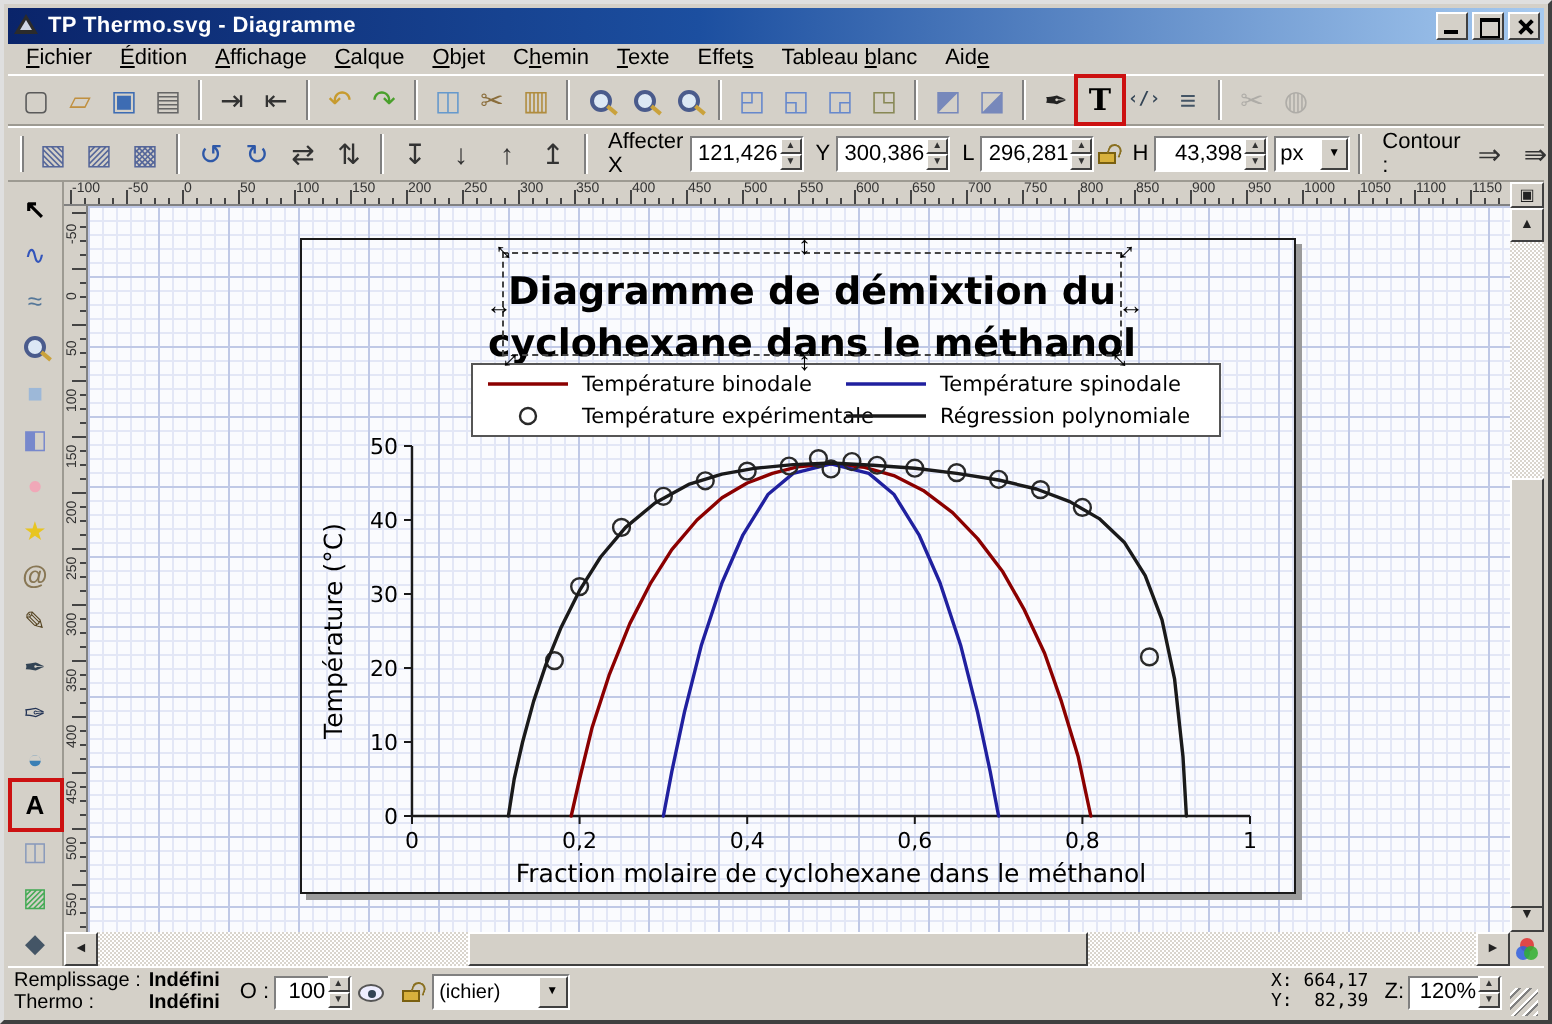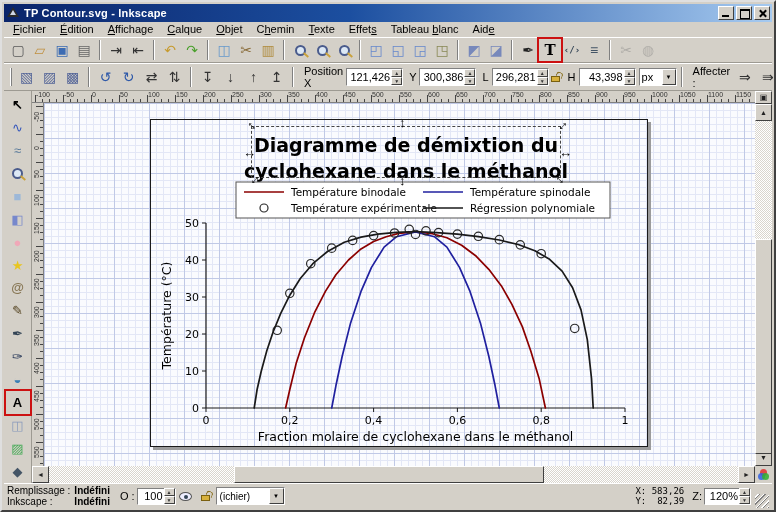--- a/index.html
+++ b/index.html
@@ -117,7 +117,7 @@
       <path d="M7 0 L13 10 H1 Z" fill="#2b2b2b"></path>
         <path d="M7 3 L10 8 H4 Z" fill="#cfd6e4"></path>
     </svg>
-    <span class="title-text">TP Contour.svg - Inkscape</span>
+    <span class="title-text">TP Thermo.svg - Diagramme</span>
     <span class="winbtn wb-min"></span>
     <span class="winbtn wb-max"></span>
     <span class="winbtn wb-close"></span>

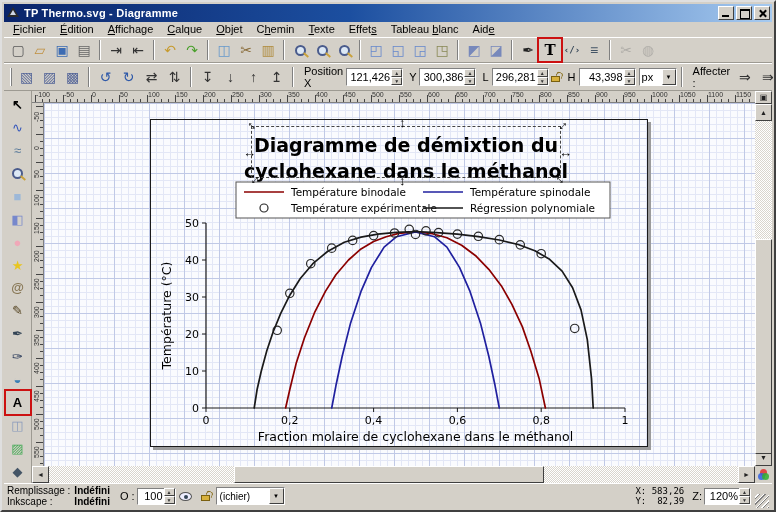--- a/index.html
+++ b/index.html
@@ -265,7 +265,7 @@
         </span>
         <span class="sep"></span>
       </span>
-    <span class="fieldlbl">Position X</span>
+    <span class="fieldlbl">Affecter X</span>
     <span class="numbox">
         <input value="121,426" style="">
       <span class="spin">

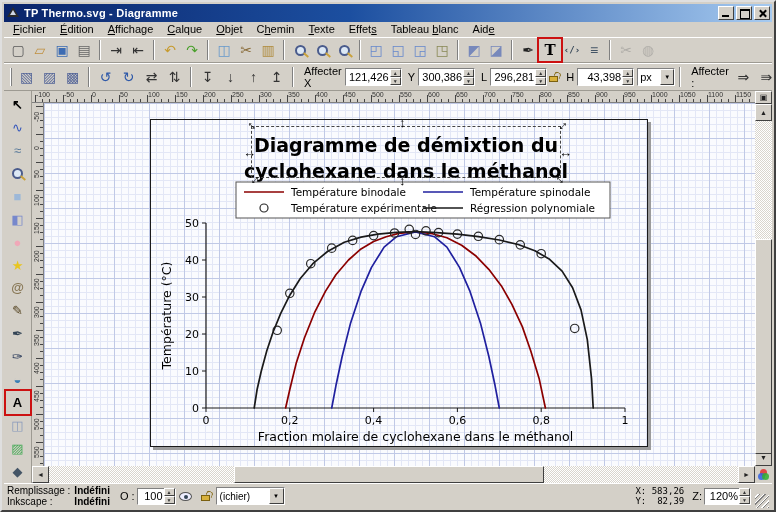--- a/index.html
+++ b/index.html
@@ -305,7 +305,7 @@
       <span class="ddbtn">▼</span>
       </span>
     <span class="sep"></span>
-    <span class="fieldlbl">Affecter :</span>
+    <span class="fieldlbl">Contour :</span>
     <span id="affectbtns" style="display:flex;align-items:center">
         <span class="tbtn">
           <span style="color: rgb(51, 51, 51);">⇒</span>

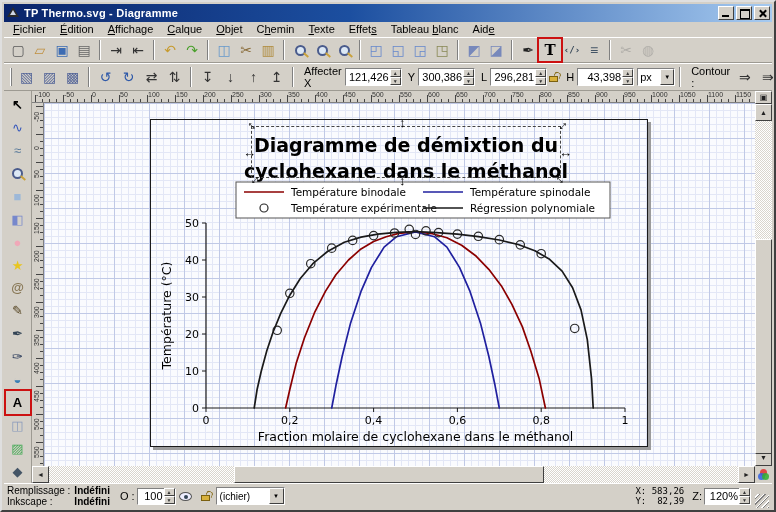--- a/index.html
+++ b/index.html
@@ -699,7 +699,7 @@
       <span class="ddbtn">▼</span>
     </span>
     <span class="statusmsg"></span>
-    <span class="coords"><span>X:</span> <span>583,26</span>
+    <span class="coords"><span>X:</span> <span>664,17</span>
 <span>Y:</span>  <span>82,39</span></span>
     <span class="slabel">Z:</span>
     <span class="numbox" style="height:17px">

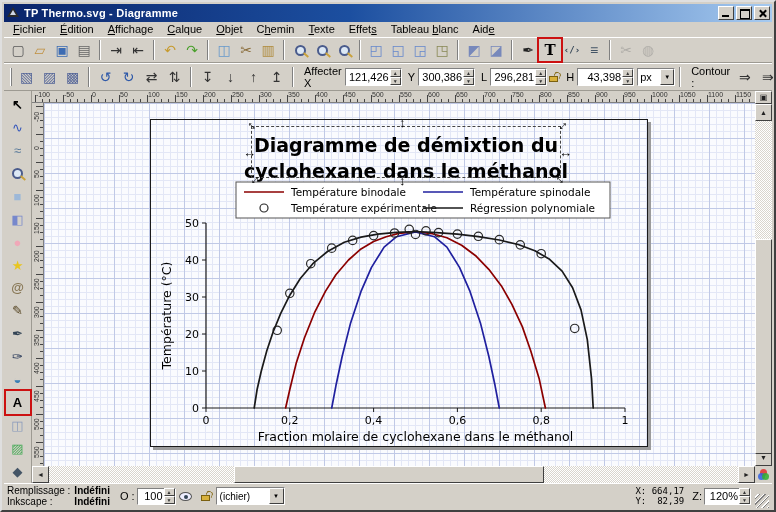--- a/index.html
+++ b/index.html
@@ -677,7 +677,7 @@
     <div class="fs-block">
       <span>Remplissage :</span>
       <b>Indéfini</b>
-      <span>Inkscape :</span>
+      <span>Thermo :</span>
       <b>Indéfini</b>
     </div>
     <span class="slabel">O :</span>

